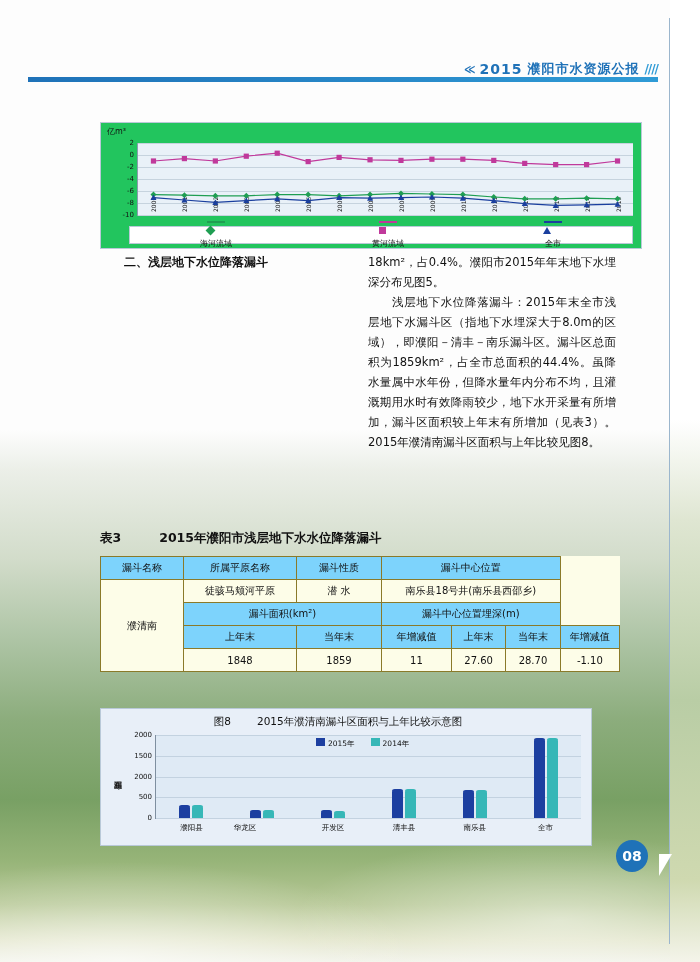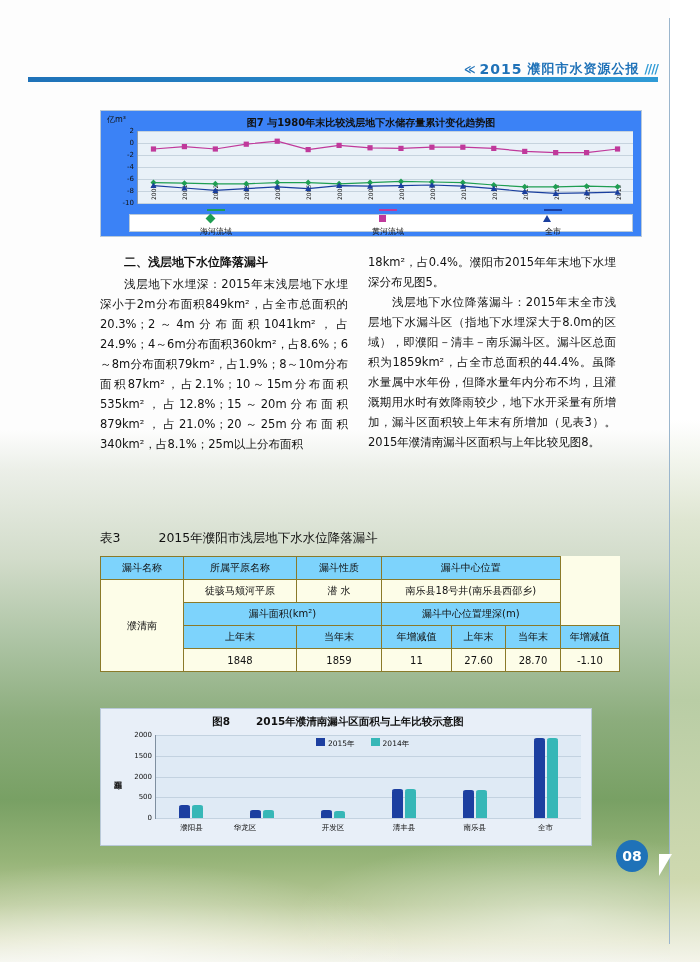--- a/index.html
+++ b/index.html
@@ -64,8 +64,8 @@
   .hdr-slash{color:#2f9bd6;font-size:12px;font-weight:bold;letter-spacing:-1px;}
   
   .fig7{
-    position:absolute;left:100px;top:110px;width:540px;height:125px;
-    background:#3b82f6;border:1px solid #b9c9d8;
+    position:absolute;left:100px;top:122px;width:540px;height:125px;
+    background:#22c55e;border:1px solid #b9c9d8;
   }
   .fig7-title{
     position:absolute;left:0;right:0;top:5px;text-align:center;

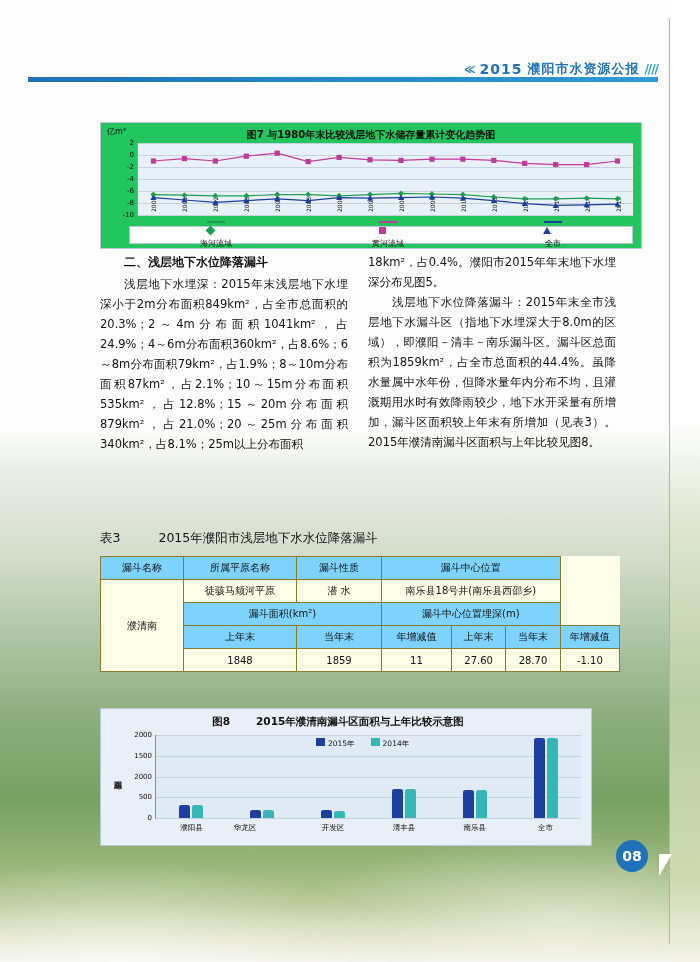--- a/index.html
+++ b/index.html
@@ -181,7 +181,6 @@
 
 <div class="fig7">
   <div class="fig7-unit">亿m³</div>
-  <div class="fig7-title">图7  与1980年末比较浅层地下水储存量累计变化趋势图</div>
   <div class="fig7-plot" id="f7plot">
       <div class="gl" style="top: 0px;"></div>
       <div class="ytick" style="top: 0px;">2</div>

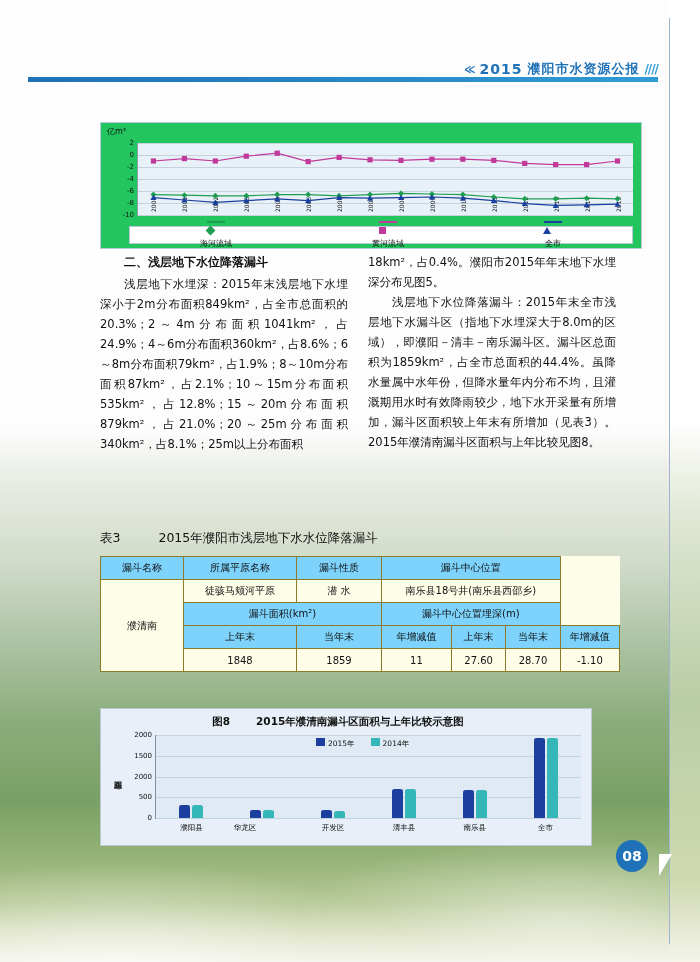--- a/index.html
+++ b/index.html
@@ -104,7 +104,7 @@
   }
   .col-left{left:100px;top:252px;width:248px;}
   .col-right{left:368px;top:252px;width:248px;}
-  .sec-head{font-weight:bold;font-size:12px;margin-bottom:2px;}
+  .sec-head{font-weight:bold;font-size:12px;margin-bottom:17px;}
   .indent{text-indent:24px;}
   
   .tbl-cap{

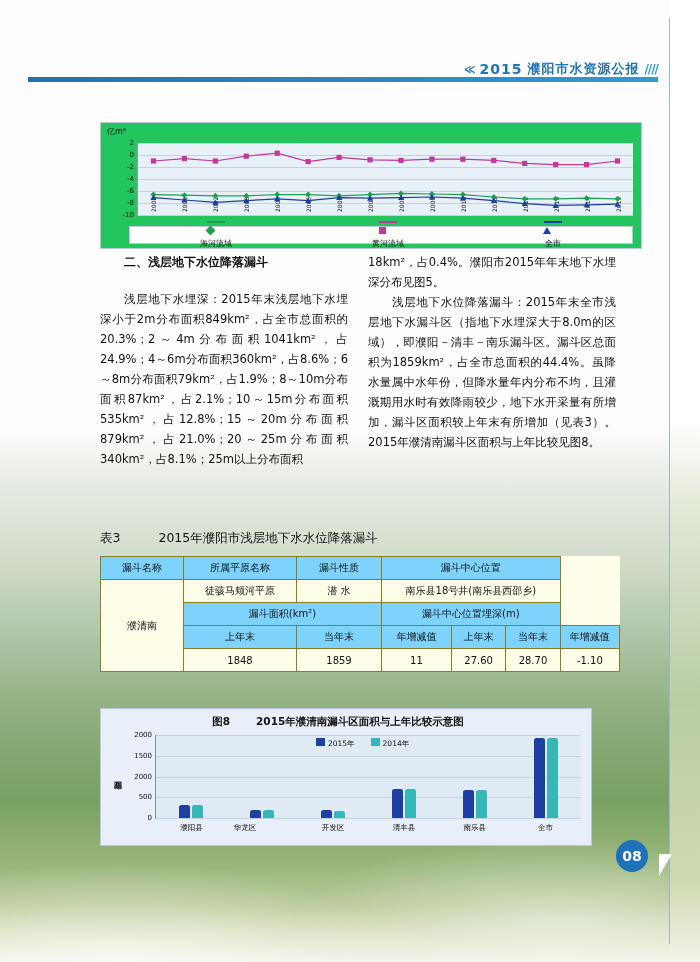--- a/index.html
+++ b/index.html
@@ -287,7 +287,6 @@
 
 <div class="col col-left">
   <div class="sec-head indent">二、浅层地下水位降落漏斗</div>
-  <div class="indent">浅层地下水埋深：2015年末浅层地下水埋深小于2m分布面积849km²，占全市总面积的20.3%；2～4m分布面积1041km²，占24.9%；4～6m分布面积360km²，占8.6%；6～8m分布面积79km²，占1.9%；8～10m分布面积87km²，占2.1%；10～15m分布面积535km²，占12.8%；15～20m分布面积879km²，占21.0%；20～25m分布面积340km²，占8.1%；25m以上分布面积</div>
 </div>
 
 <div class="col col-right">

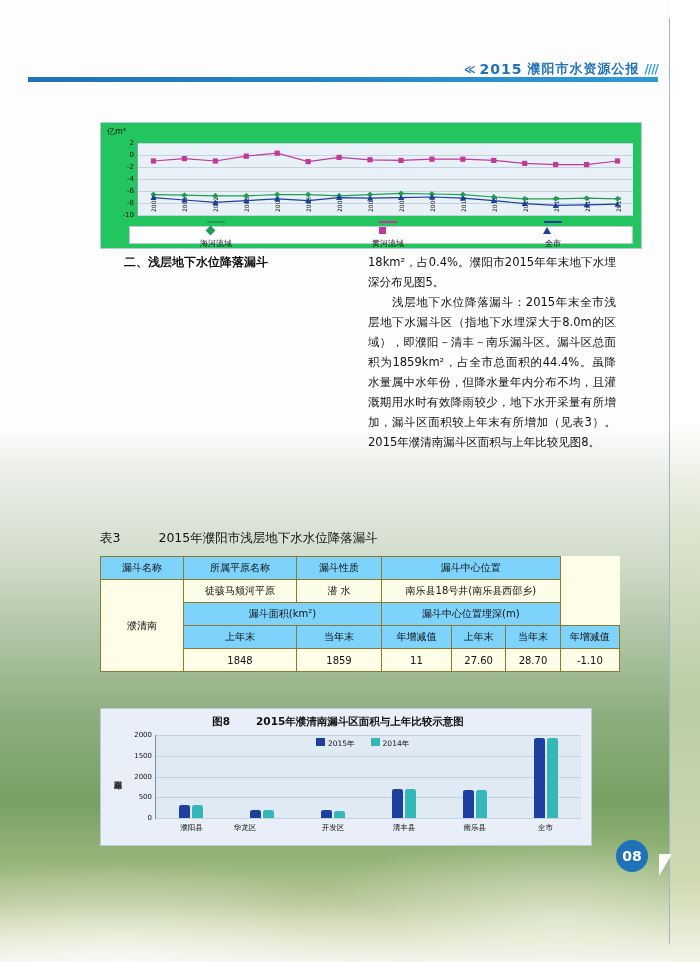--- a/index.html
+++ b/index.html
@@ -109,7 +109,7 @@
   
   .tbl-cap{
     position:absolute;left:100px;top:530px;width:520px;
-    font-size:12.5px;font-weight:normal;color:#111;
+    font-size:12.5px;font-weight:bold;color:#111;
   }
   .tbl-cap .lbl{margin-right:38px;}
   table.t3{

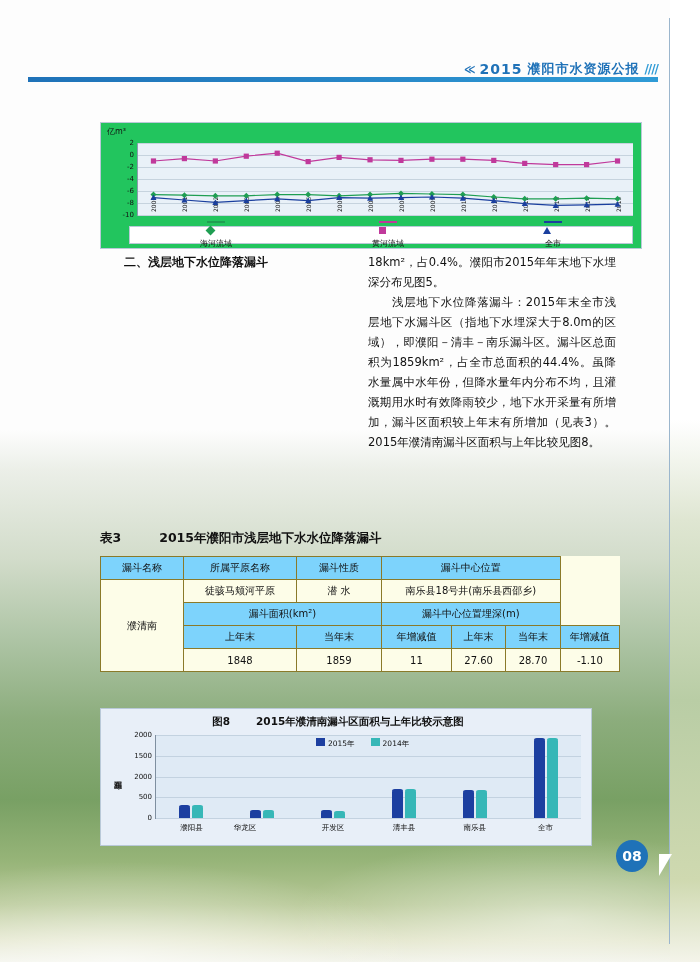--- a/index.html
+++ b/index.html
@@ -128,7 +128,7 @@
   }
   .fig8-title{
     position:absolute;left:0;right:16px;top:6px;text-align:center;
-    font-size:10.5px;font-weight:bold;color:#111;
+    font-size:10.5px;font-weight:normal;color:#111;
   }
   .fig8-title .num{margin-right:26px;}
   .fig8-plot{

